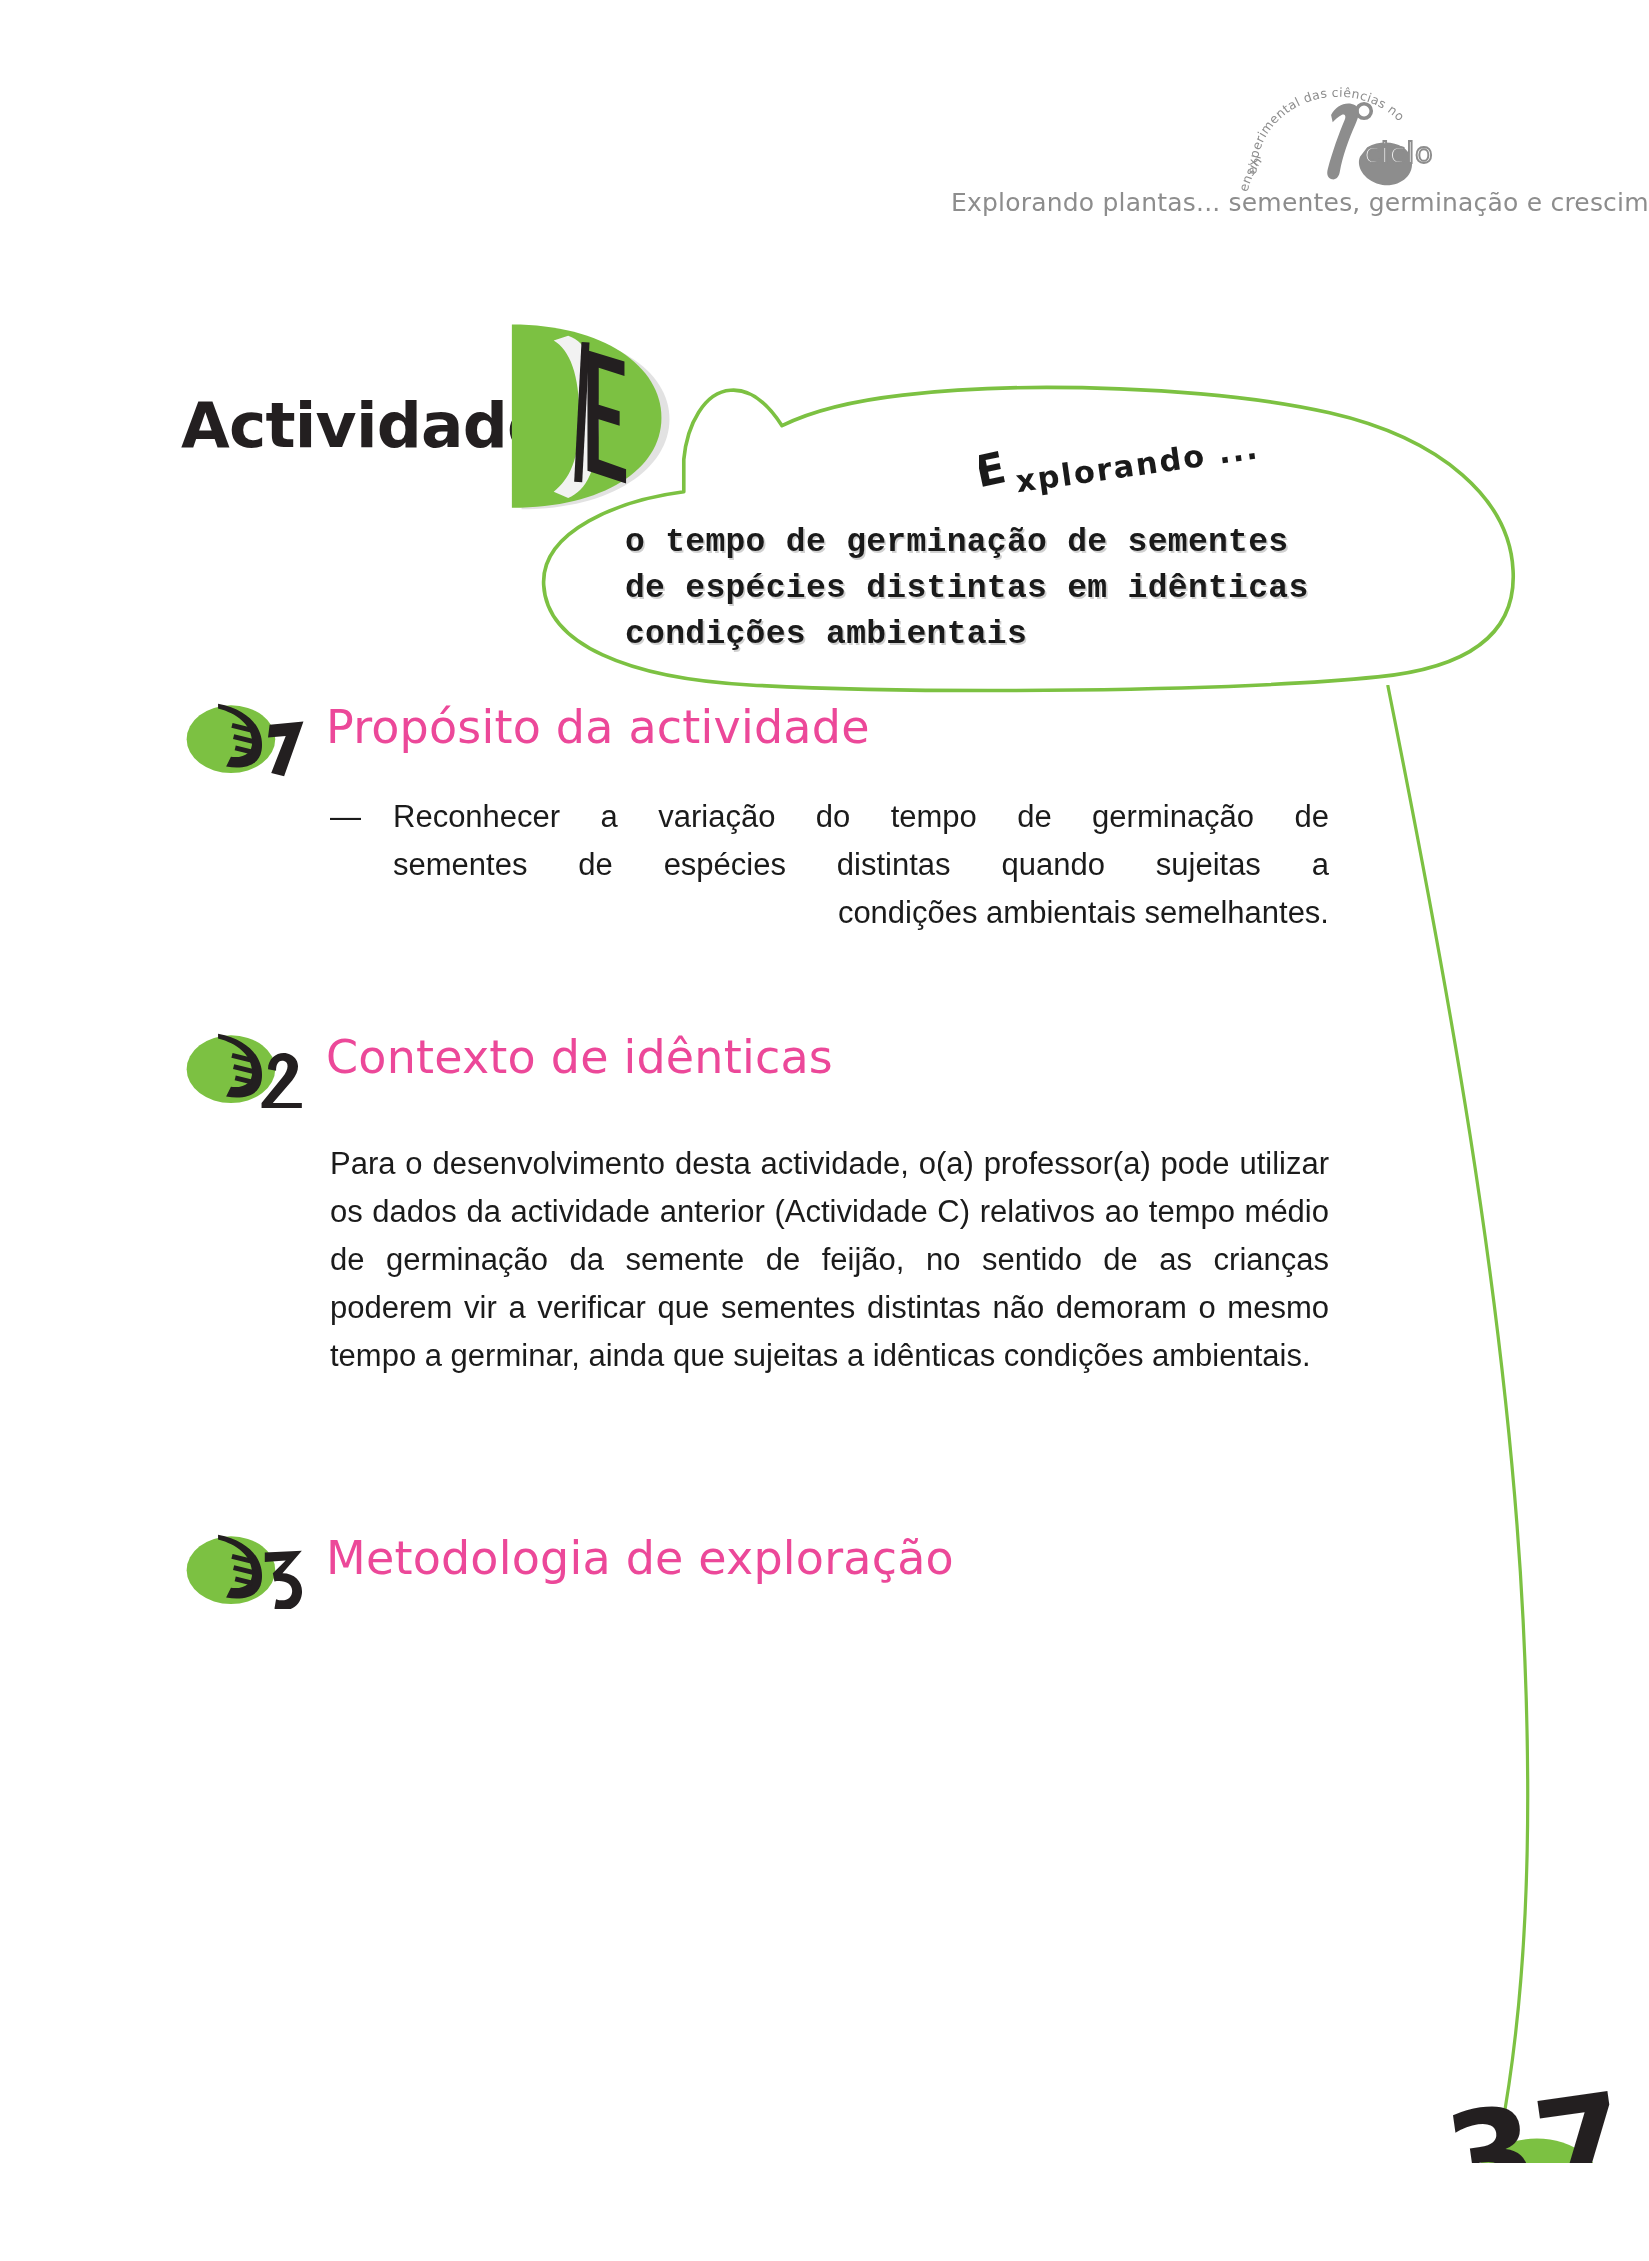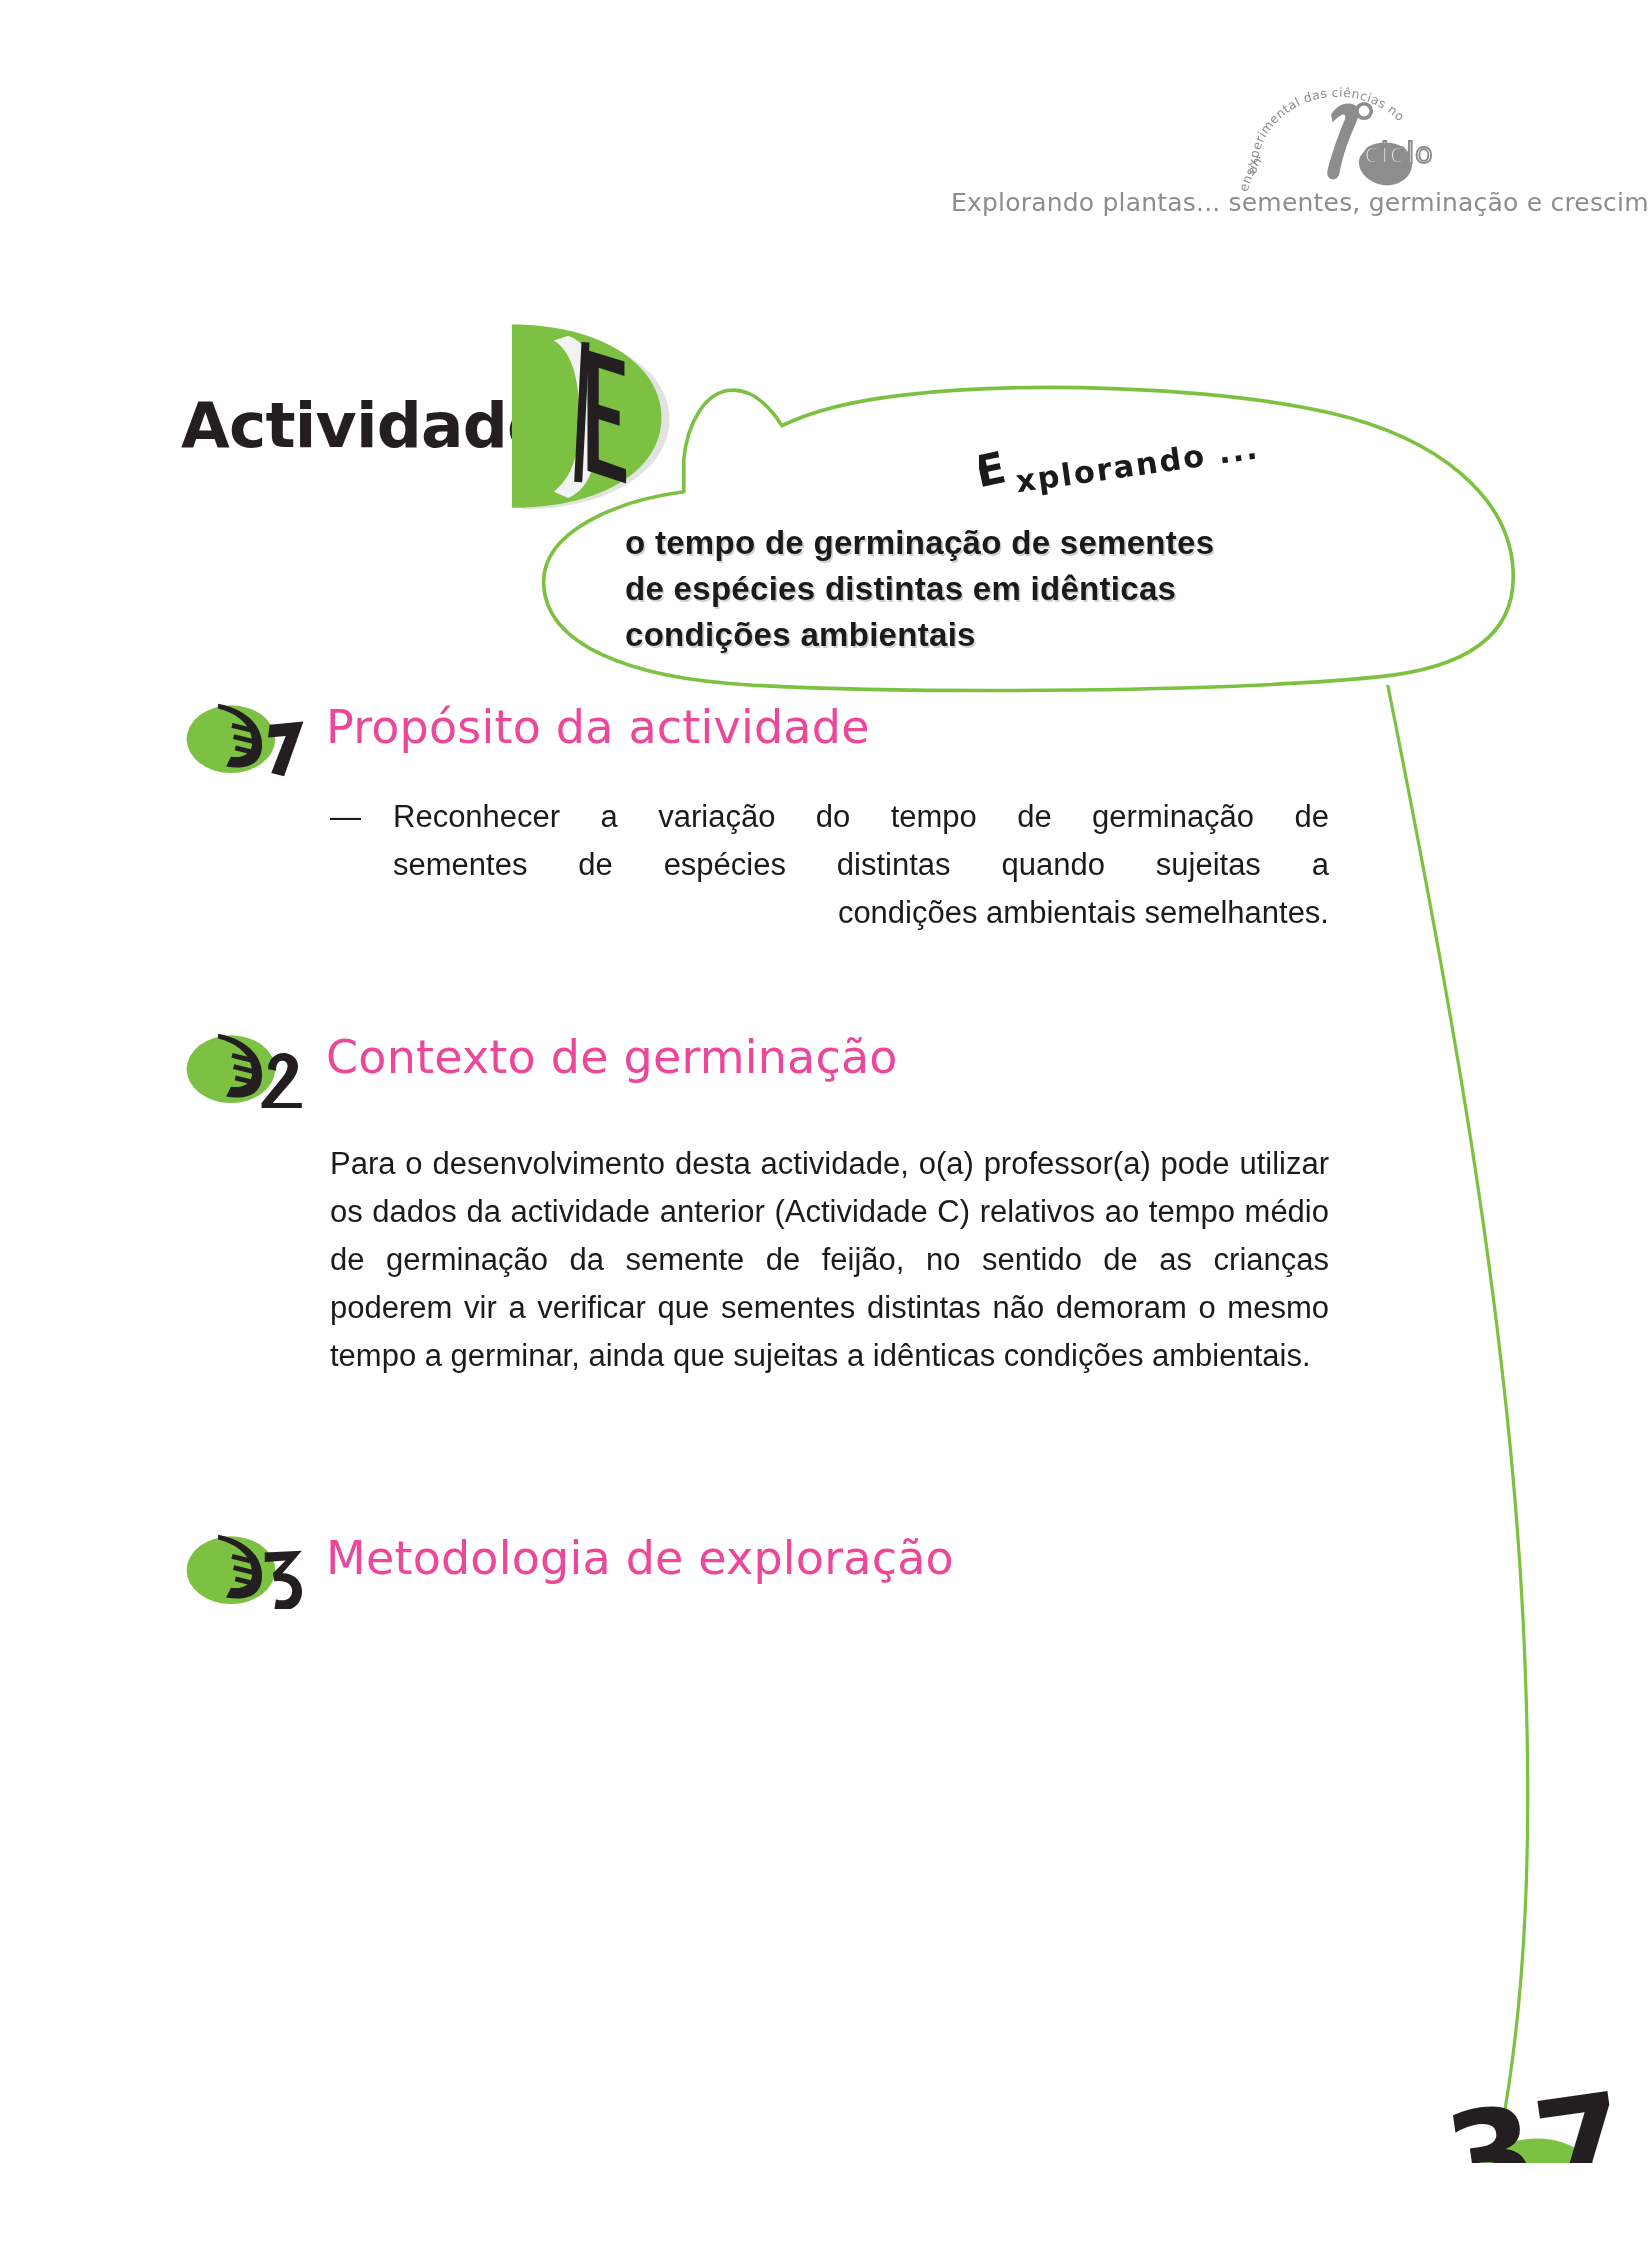--- a/index.html
+++ b/index.html
@@ -94,7 +94,7 @@
     left: 117px;
     top: 141px;
     width: 814px;
-    font-family: Liberation Sans, sans-serif;
+    font-family: Liberation Mono, monospace;
     font-weight: bold;
     font-size: 33px;
     line-height: 46px;

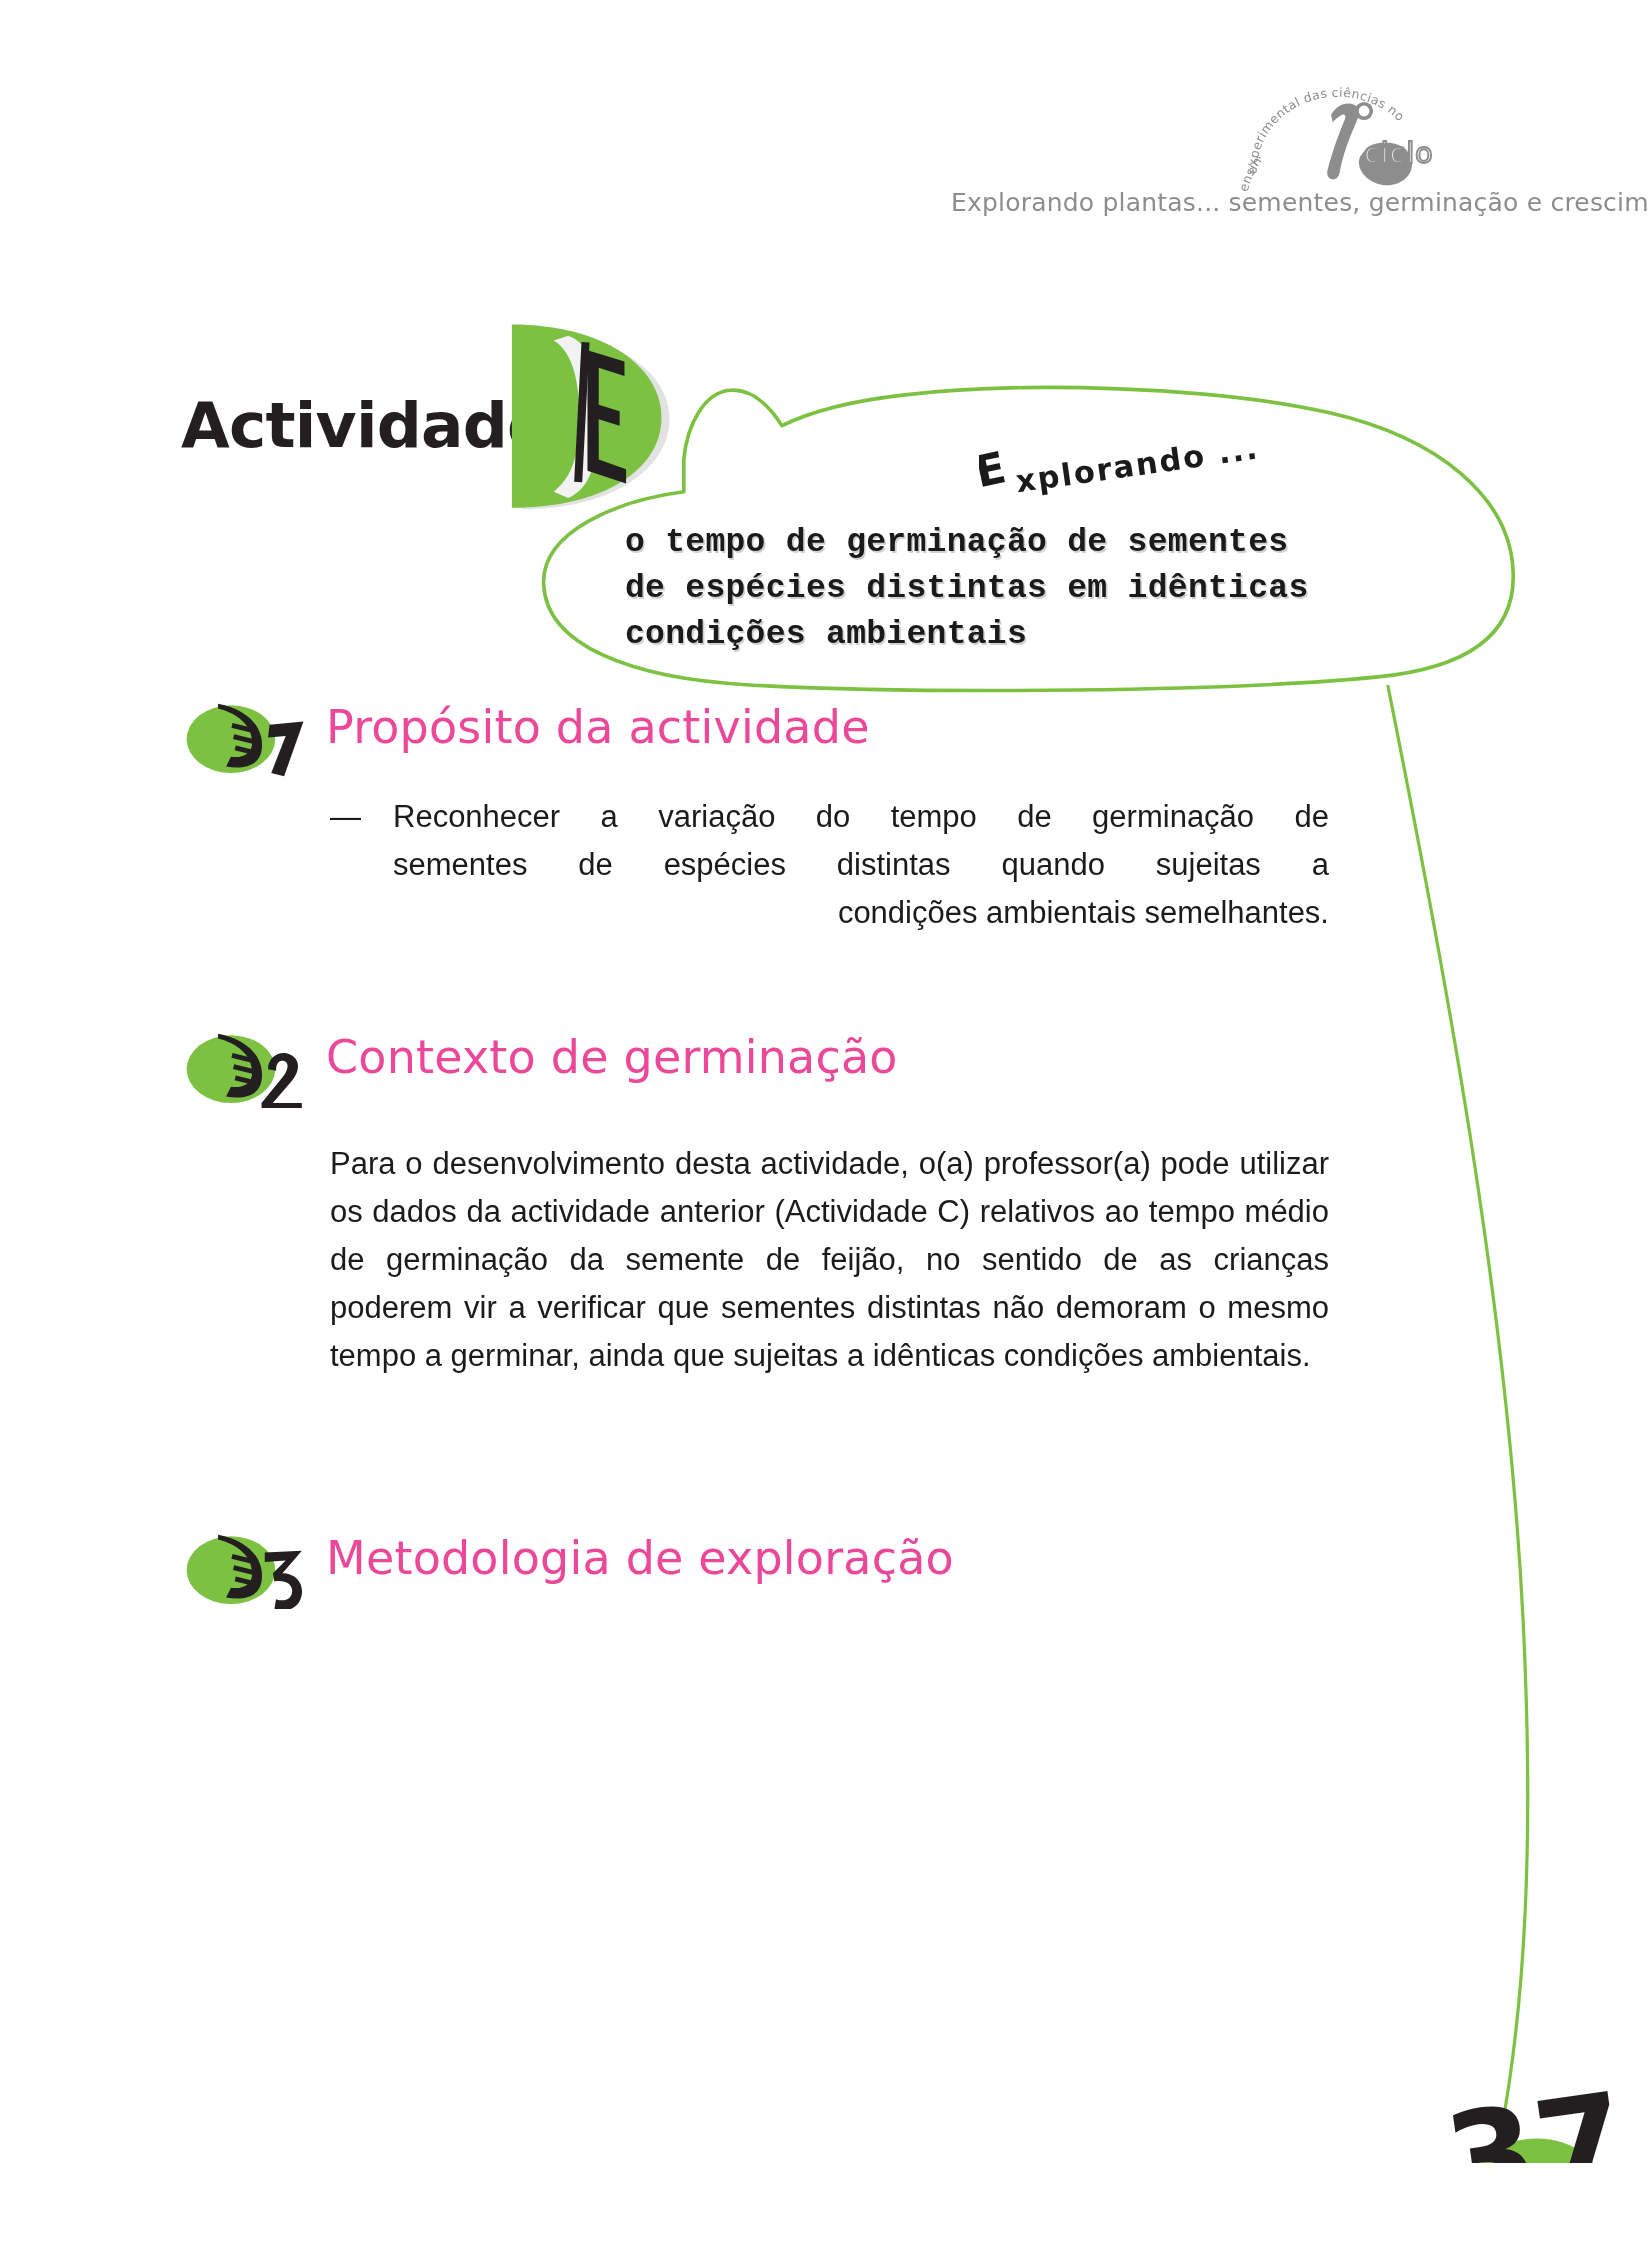--- a/index.html
+++ b/index.html
@@ -318,7 +318,7 @@
                    C121,50 118,56 118,64 Z" fill="#231f20"></path>
         </svg>
       </div>
-      <div class="head-title">Contexto de germinação</div>
+      <div class="head-title">Contexto de idênticas</div>
     </div>
 
     <div class="section-body" style="margin-top:32px; text-align-last:left;">Para o desenvolvimento desta actividade, o(a) professor(a) pode utilizar os dados da actividade anterior (Actividade C) relativos ao tempo médio de germinação da semente de feijão, no sentido de as crianças poderem vir a verificar que sementes distintas não demoram o mesmo tempo a germinar, ainda que sujeitas a idênticas condições ambientais.</div>

